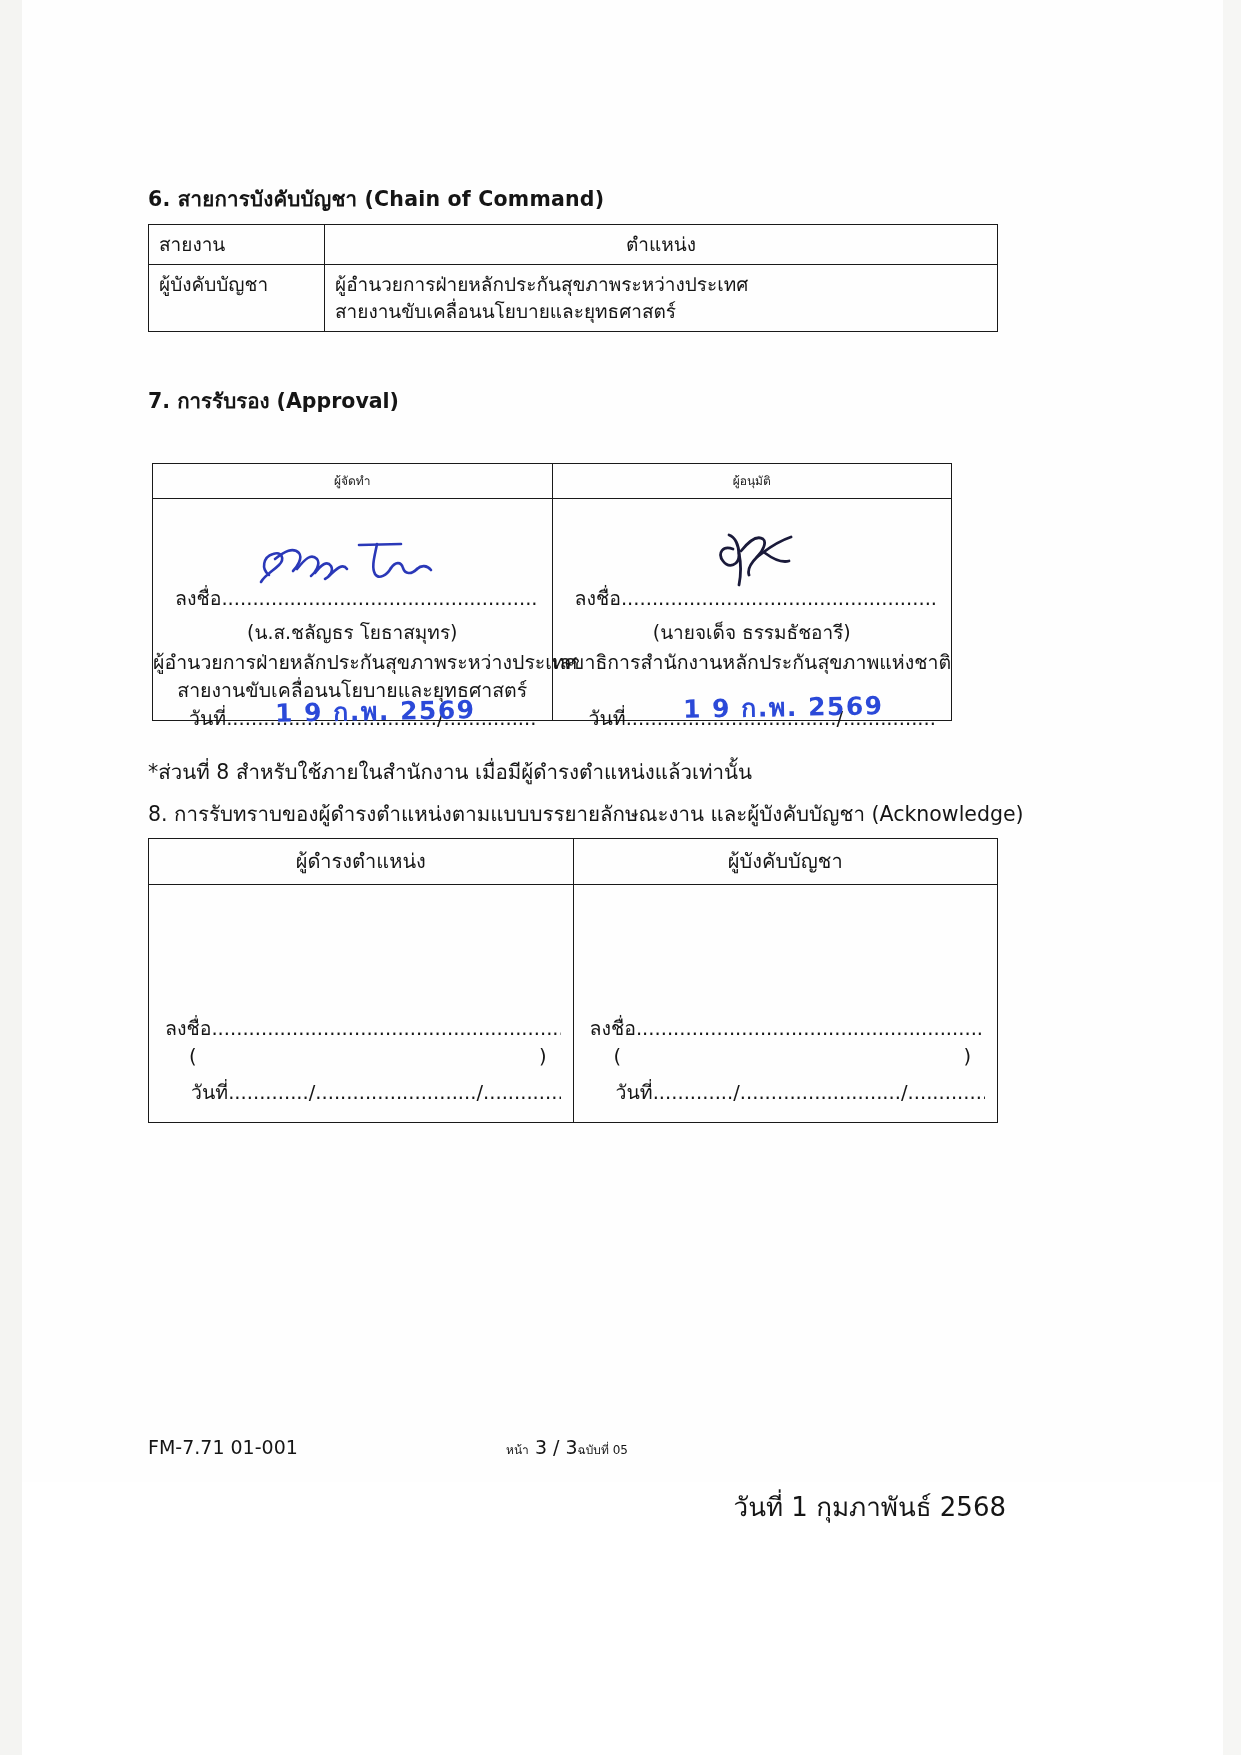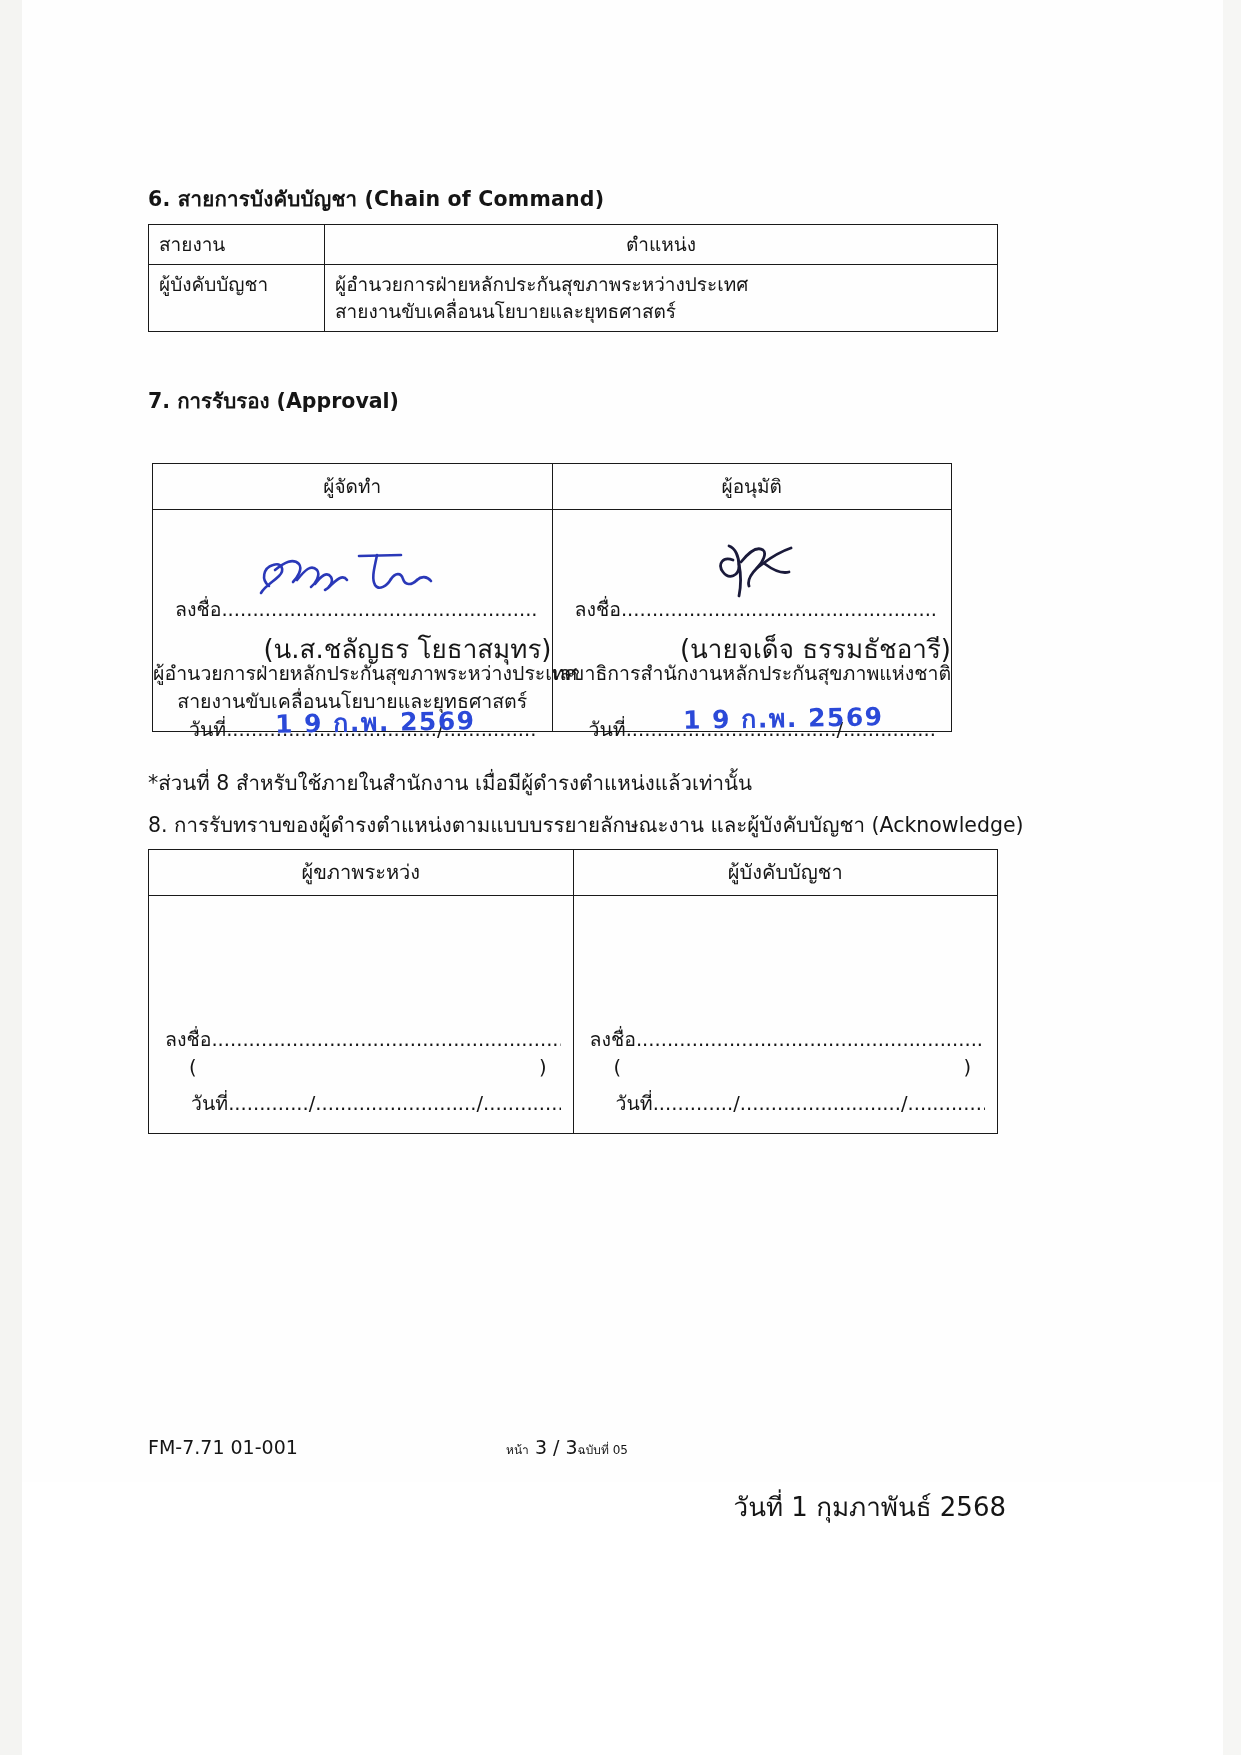--- a/index.html
+++ b/index.html
@@ -77,7 +77,7 @@
   table.approval td.hdr {
     text-align: center;
     padding: 7px 0 8px 0;
-    font-size: 19px;
+    font-size: 12px;
   }
   .sig-cell {
     padding: 0;

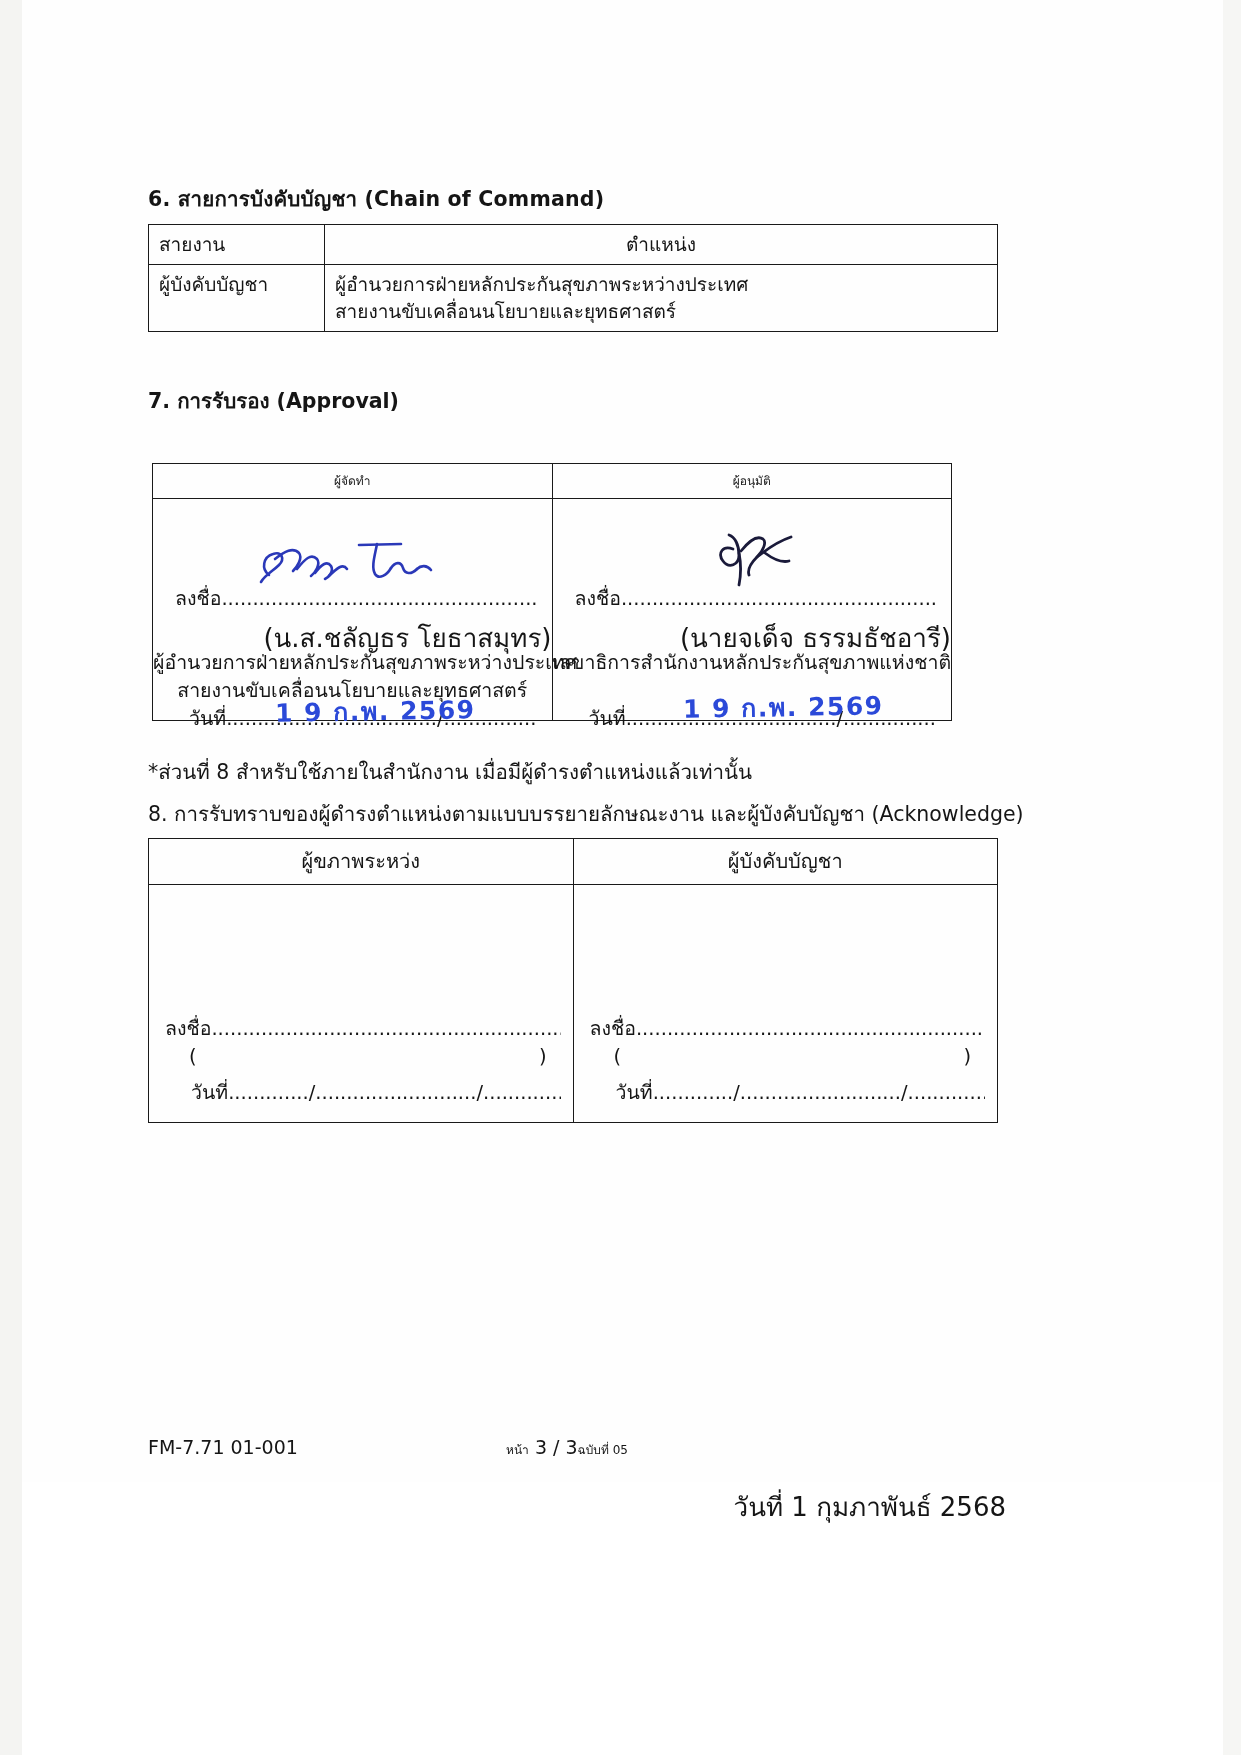--- a/index.html
+++ b/index.html
@@ -103,8 +103,8 @@
     position: absolute;
     left: 0; right: 0;
     top: 118px;
-    text-align: right;
-    font-size: 26px;
+    text-align: center;
+    font-size: 19px;
   }
   .sig-title {
     position: absolute;

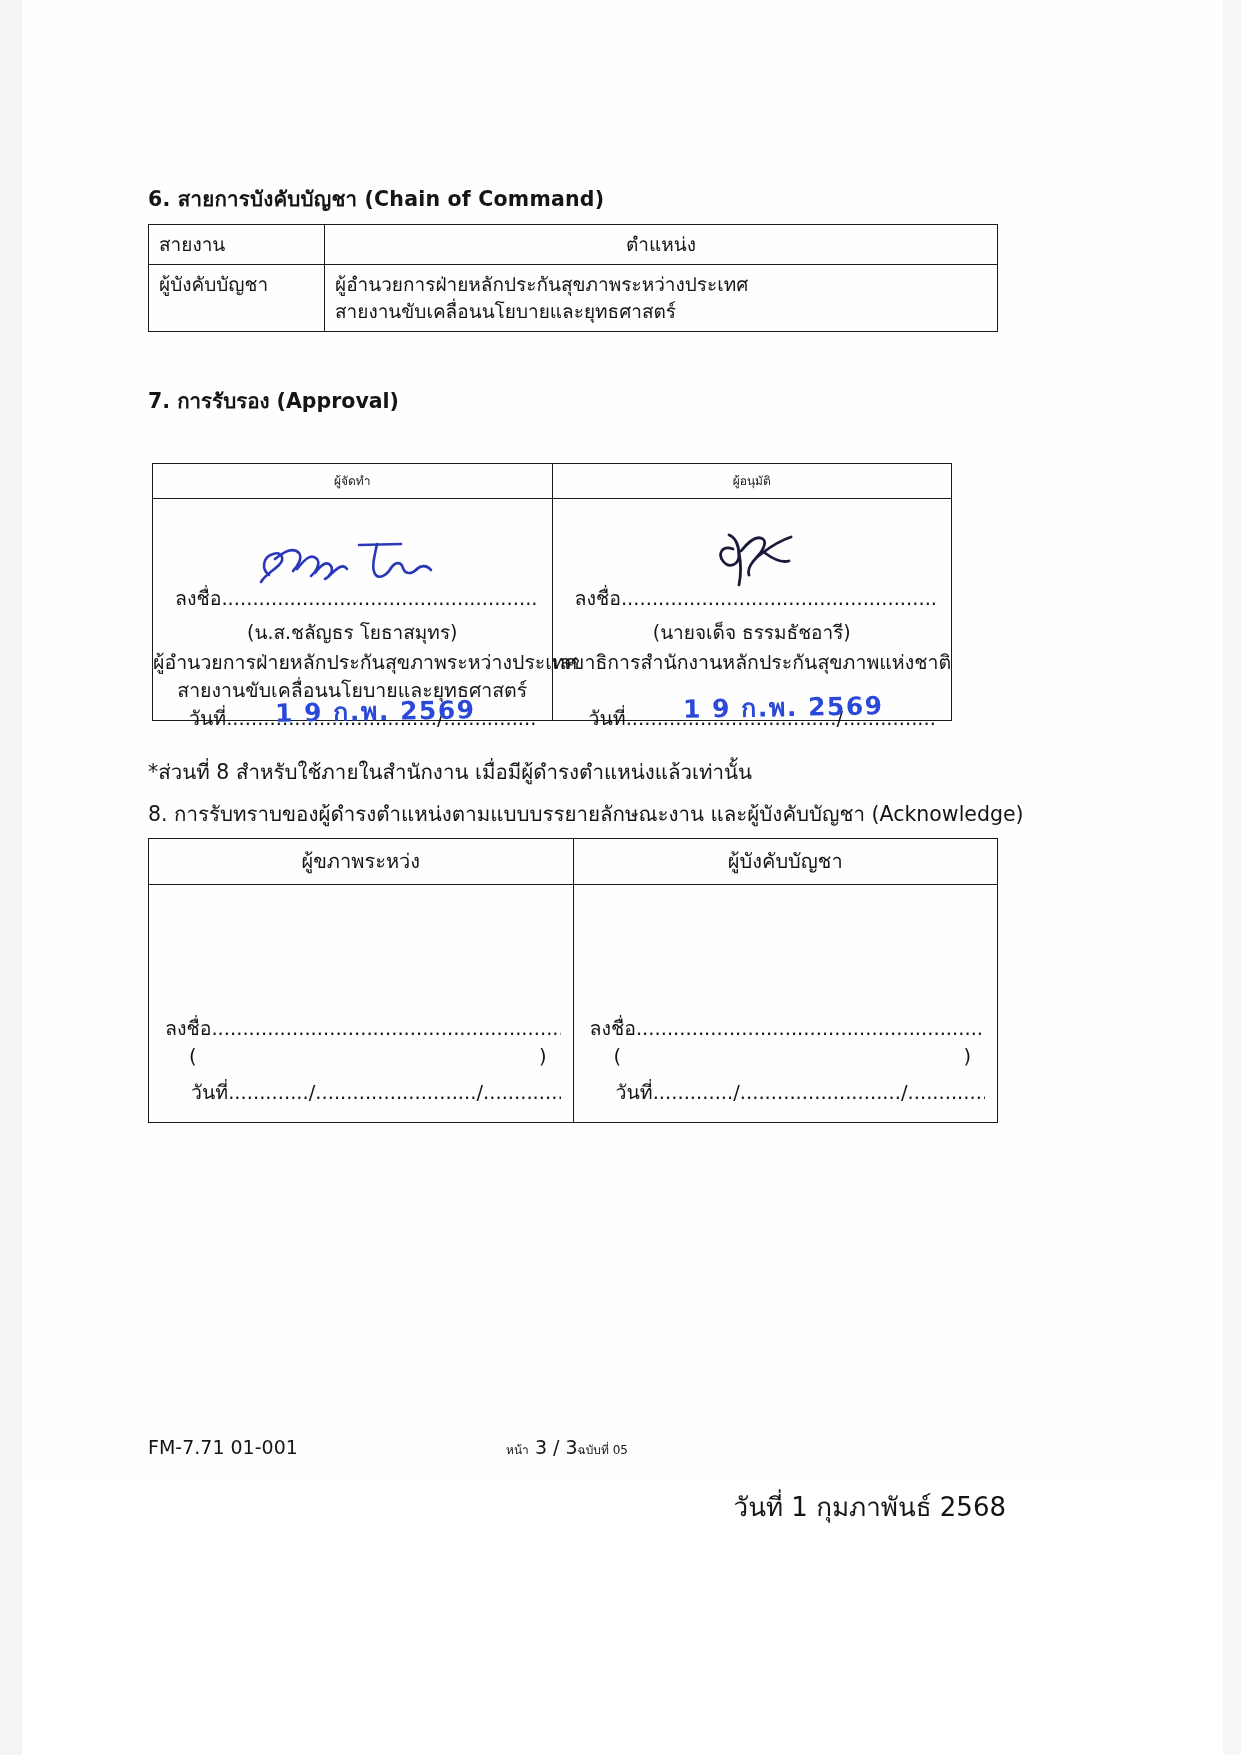--- a/index.html
+++ b/index.html
@@ -342,7 +342,7 @@
     <table class="ack">
       <tbody>
         <tr>
-          <td class="hdr">ผู้ขภาพระหว่ง</td>
+          <td class="hdr">ผู้ดำรงตำแหน่ง</td>
           <td class="hdr">ผู้บังคับบัญชา</td>
         </tr>
         <tr>

